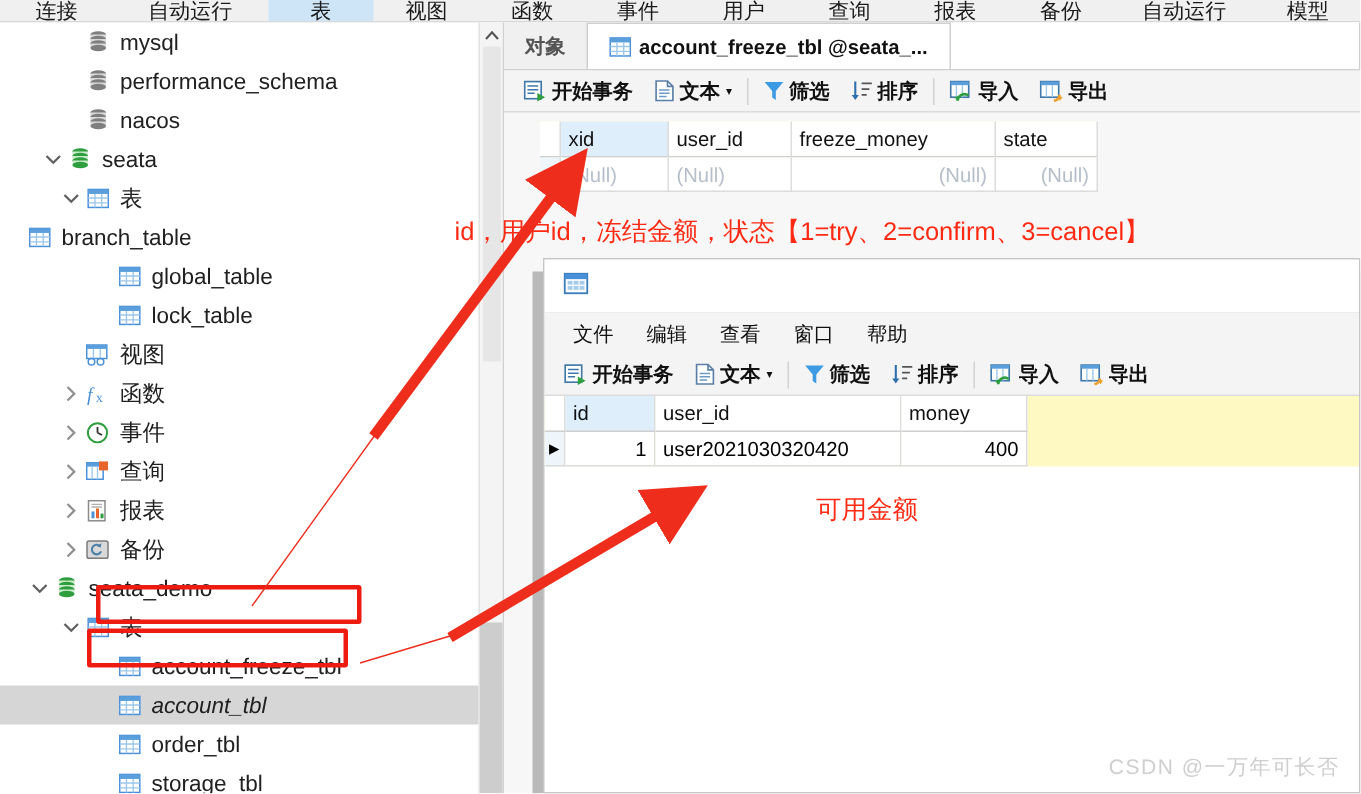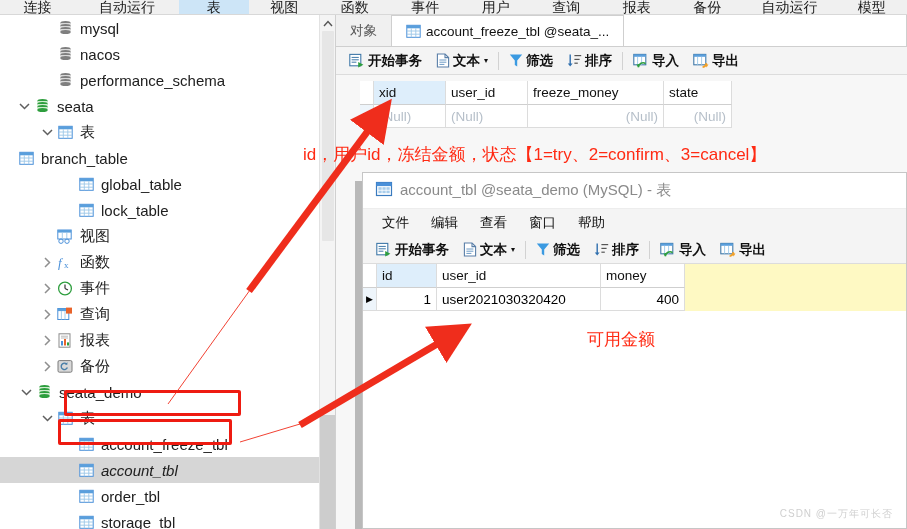--- a/index.html
+++ b/index.html
@@ -72,7 +72,7 @@
   .tabstrip {
     position: absolute; left: 0; top: 0; width: 571px; height: 32px;
     background: #f0f0f0; border-bottom: 1px solid #cfcfcf;
-    display: flex; align-items: stretch;
+    display: flex; align-items: stretch; font-weight: bold;
   }
   .tab {
     display: flex; align-items: center; justify-content: center; gap: 5px;

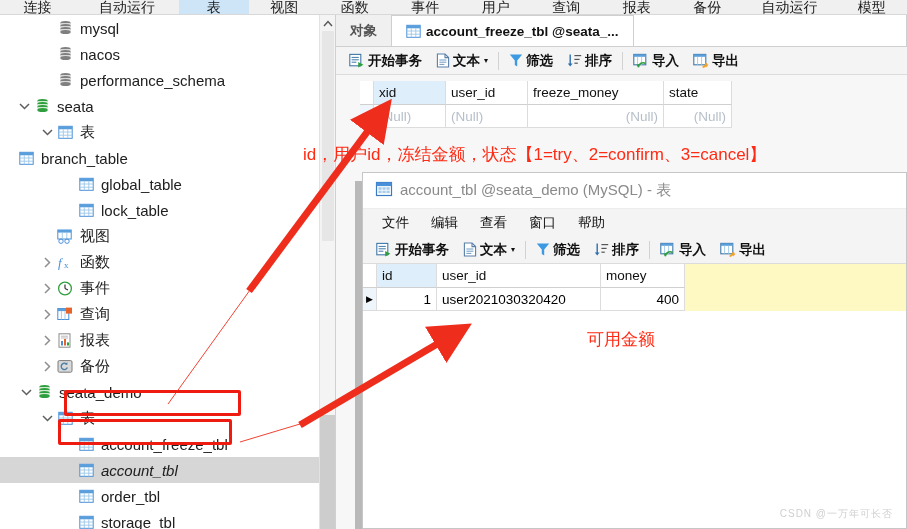--- a/index.html
+++ b/index.html
@@ -227,7 +227,7 @@
         <ellipse cx="7.5" cy="12" rx="5.2" ry="2.1" fill="#7f7f7f"></ellipse>
             </svg>
           </span>
-          <span class="tree-label">nacos</span>
+          <span class="tree-label">performance_schema</span>
         </div>
         <div class="tree-row" style="padding-left: 39px;">
           <span class="twisty"></span>
@@ -242,7 +242,7 @@
         <ellipse cx="7.5" cy="12" rx="5.2" ry="2.1" fill="#7f7f7f"></ellipse>
             </svg>
           </span>
-          <span class="tree-label">performance_schema</span>
+          <span class="tree-label">nacos</span>
         </div>
         <div class="tree-row" style="padding-left: 16px;">
           <span class="twisty open">

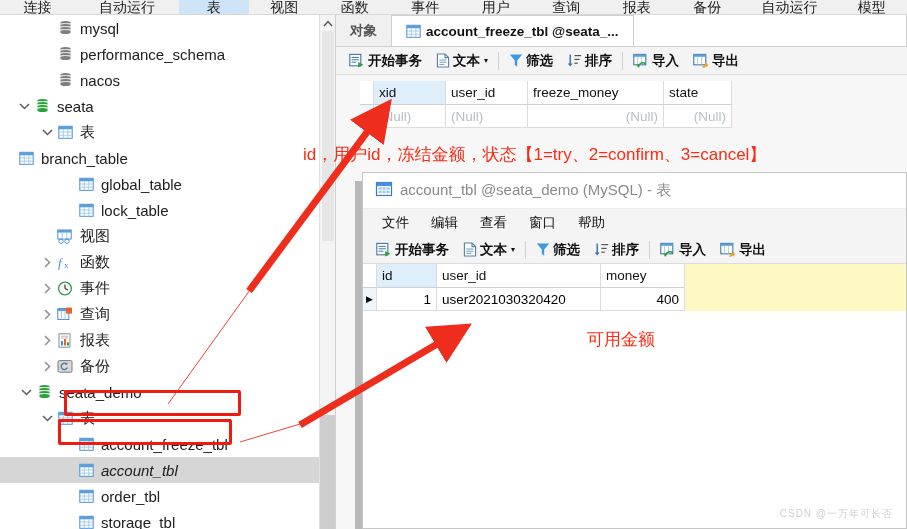--- a/index.html
+++ b/index.html
@@ -244,7 +244,7 @@
           </span>
           <span class="tree-label">nacos</span>
         </div>
-        <div class="tree-row" style="padding-left: 16px;">
+        <div class="tree-row" style="padding-left: 27px;">
           <span class="twisty open">
             <svg width="11" height="8" viewBox="0 0 11 8">
               <path d="M1 2 L5.5 6.5 L10 2" fill="none" stroke="#5f5f5f" stroke-width="1.5"></path>

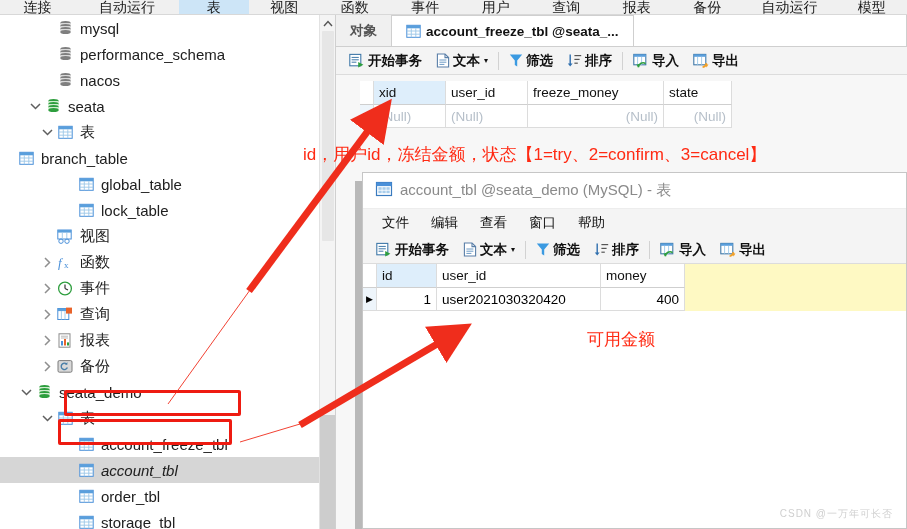--- a/index.html
+++ b/index.html
@@ -665,7 +665,6 @@
           <rect x="11.4" y="10.6" width="3.3" height="2.6" fill="#a8cdeb"></rect>
         </svg>
       </span>
-      <span>account_tbl @seata_demo (MySQL) - 表</span>
     </div>
     <div class="fw-menu" id="front-menu">
         <div class="mi"><span>文件</span></div>

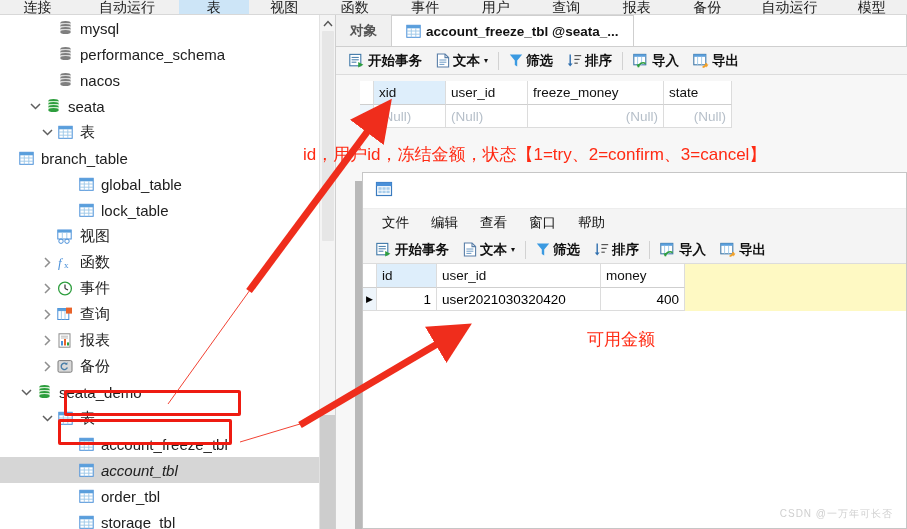--- a/index.html
+++ b/index.html
@@ -777,7 +777,7 @@
   </div>
 
   <div class="anno-text" style="left:303px; top:143px;">id，用户id，冻结金额，状态【1=try、2=confirm、3=cancel】</div>
-  <div class="anno-text" style="left:587px; top:328px;">可用金额</div>
+  <div class="anno-text" style="left:544px; top:328px;">可用金额</div>
 
   <div class="anno-box" style="left:64px; top:390px; width:177px; height:26px;"></div>
   <div class="anno-box" style="left:58px; top:419px; width:174px; height:26px;"></div>

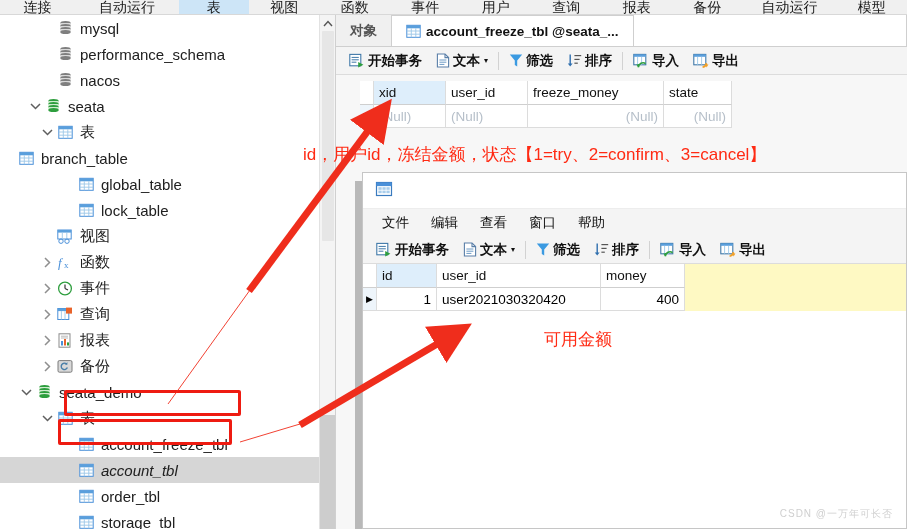--- a/index.html
+++ b/index.html
@@ -150,7 +150,7 @@
   }
   .watermark {
     position: absolute; right: 14px; bottom: 8px;
-    color: #cfcfcf; font-size: 10px; letter-spacing: 1px;
+    color: #cfcfcf; font-size: 14px; letter-spacing: 1px;
   }
 </style>
 </head>

